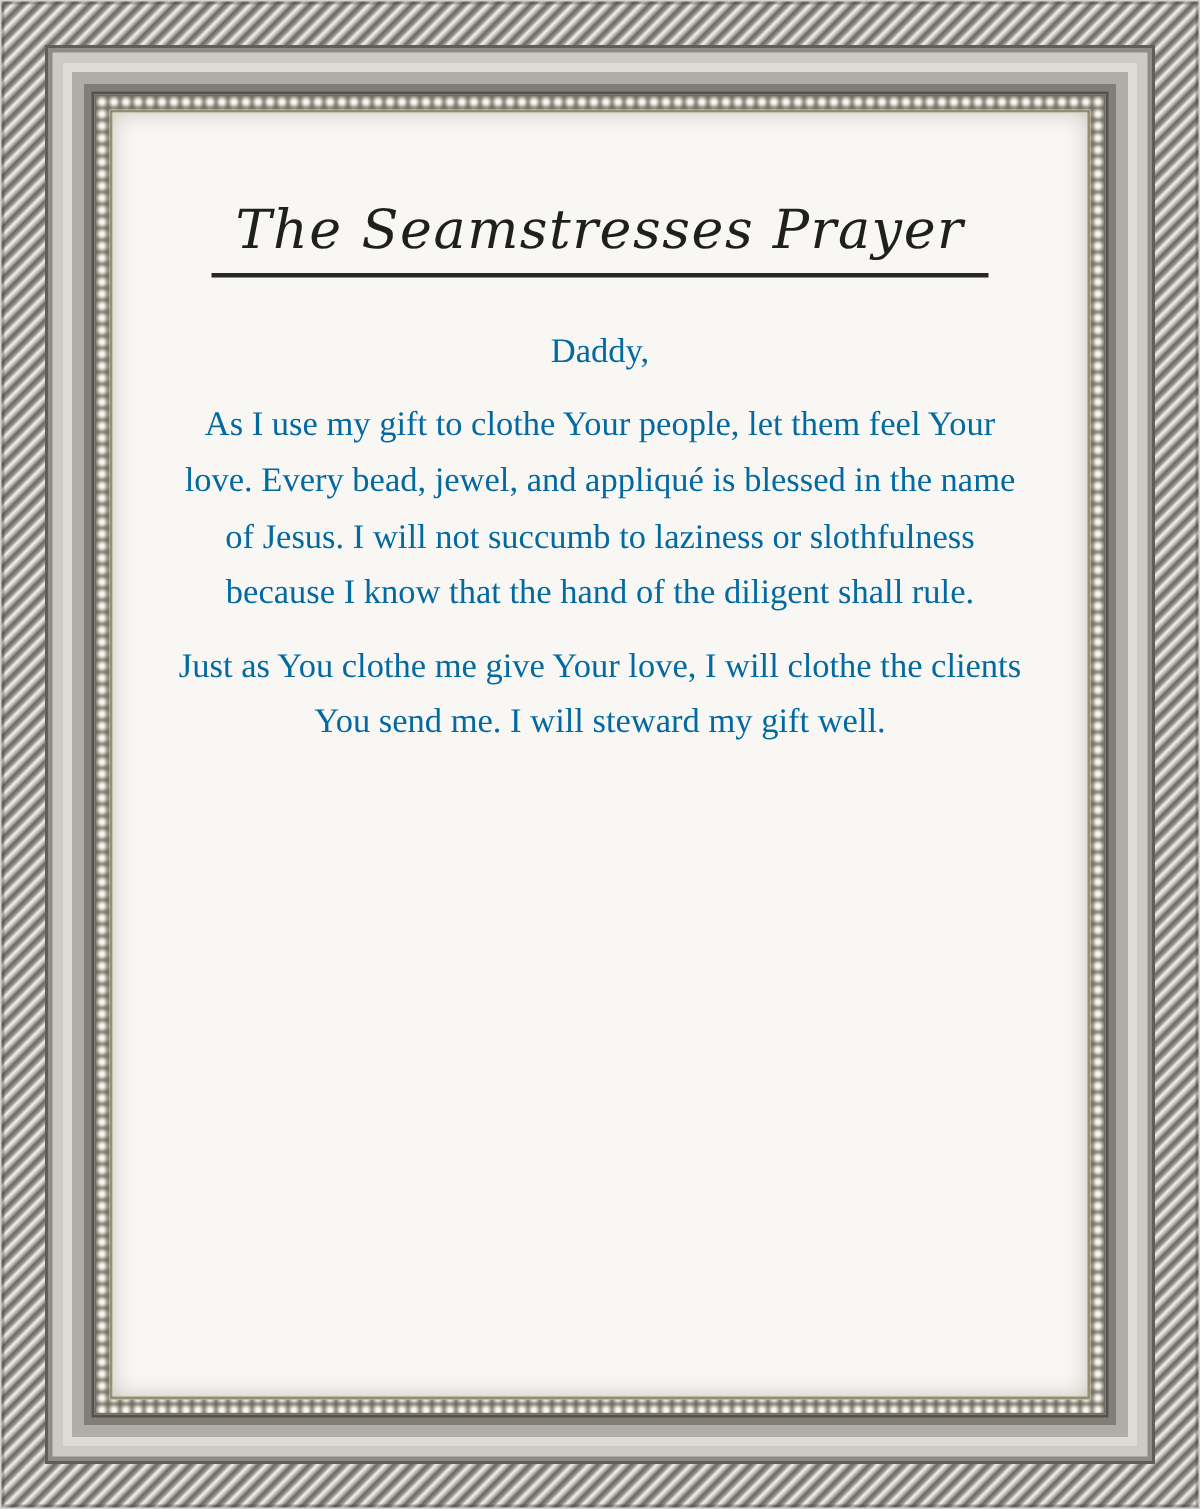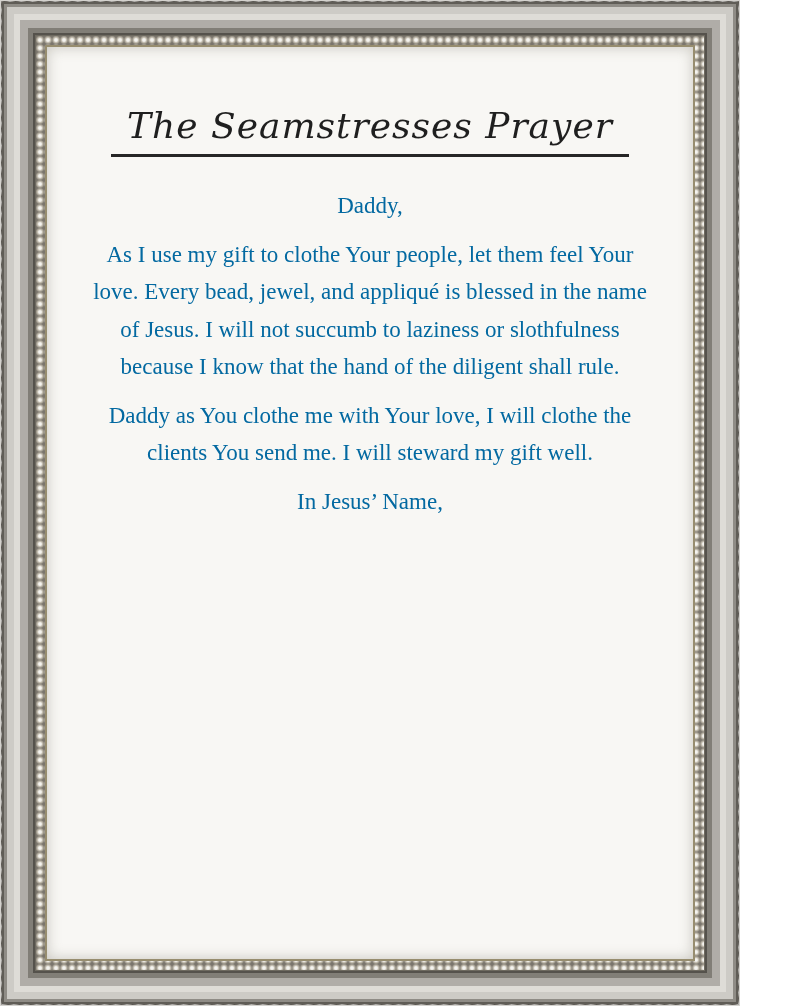--- a/index.html
+++ b/index.html
@@ -10,8 +10,8 @@
   }
   
   .frame-rope{
-    width:740px;height:1006px;box-sizing:border-box;
-    padding:2px;
+    width:800px;height:1006px;box-sizing:border-box;
+    padding:30px;
     background:
       repeating-linear-gradient(135deg,
         #f0efec 0px,#b8b5af 2px,#6b6861 4px,#969younger 5px,#918e88 6px,#f0efec 8px);

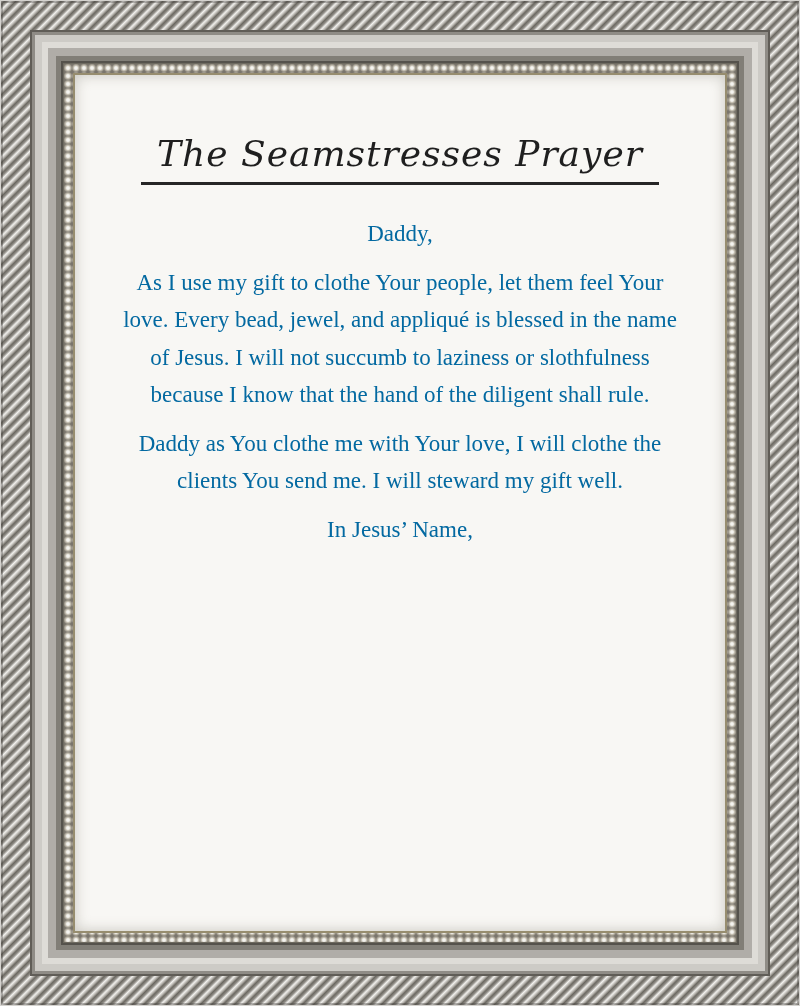--- a/index.html
+++ b/index.html
@@ -87,7 +87,7 @@
         <div class="body-text">
           <p class="salutation">Daddy,</p>
           <p class="para">As I use my gift to clothe Your people, let them feel Your love. Every bead, jewel, and appliqué is blessed in the name of Jesus. I will not succumb to laziness or slothfulness because I know that the hand of the diligent shall rule.</p>
-          <p class="para">Daddy as You clothe me with Your love, I will clothe the clients You send me. I will steward my gift well.</p>
+          <p class="para">Just as You clothe me give Your love, I will clothe the clients You send me. I will steward my gift well.</p>
           <p class="closing">In Jesus’ Name,</p>
         </div>
       </div>

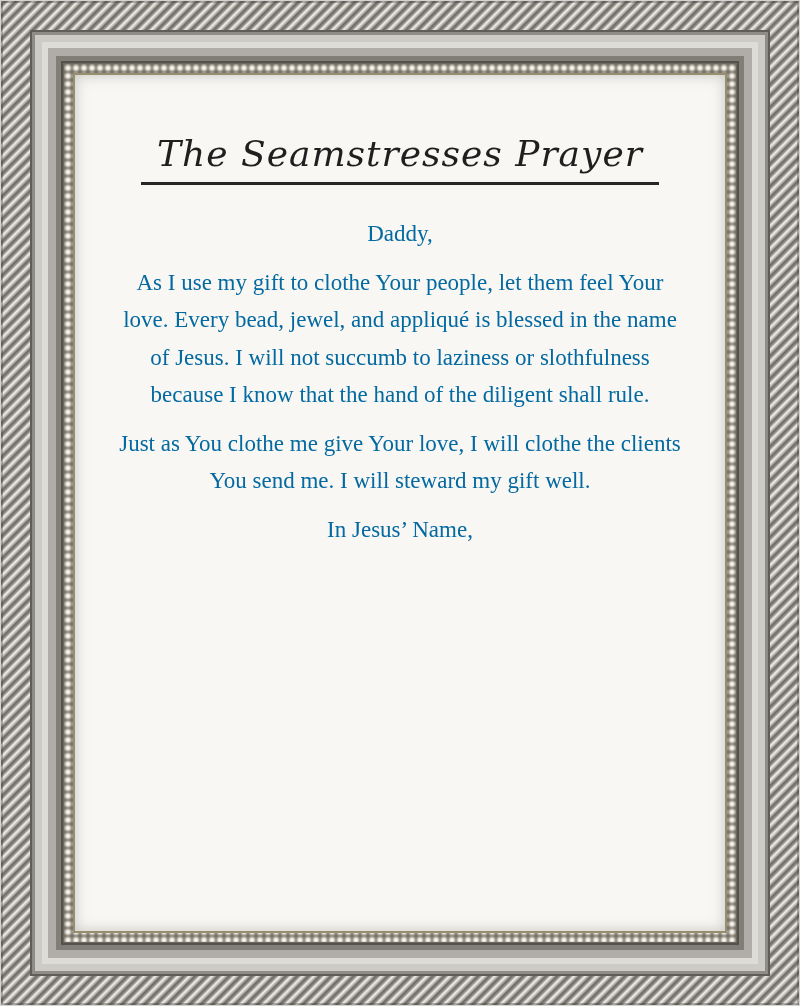--- a/index.html
+++ b/index.html
@@ -88,7 +88,6 @@
           <p class="salutation">Daddy,</p>
           <p class="para">As I use my gift to clothe Your people, let them feel Your love. Every bead, jewel, and appliqué is blessed in the name of Jesus. I will not succumb to laziness or slothfulness because I know that the hand of the diligent shall rule.</p>
           <p class="para">Just as You clothe me give Your love, I will clothe the clients You send me. I will steward my gift well.</p>
-          <p class="closing">In Jesus’ Name,</p>
         </div>
       </div>
     </div>

